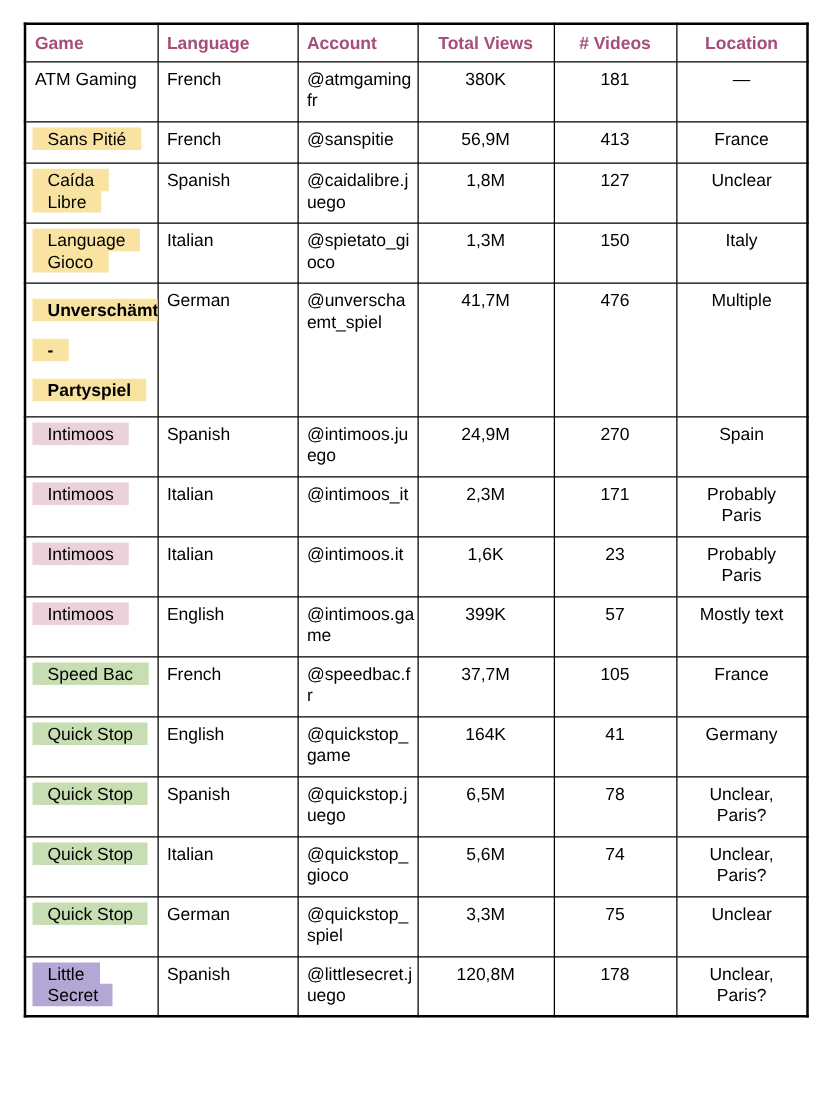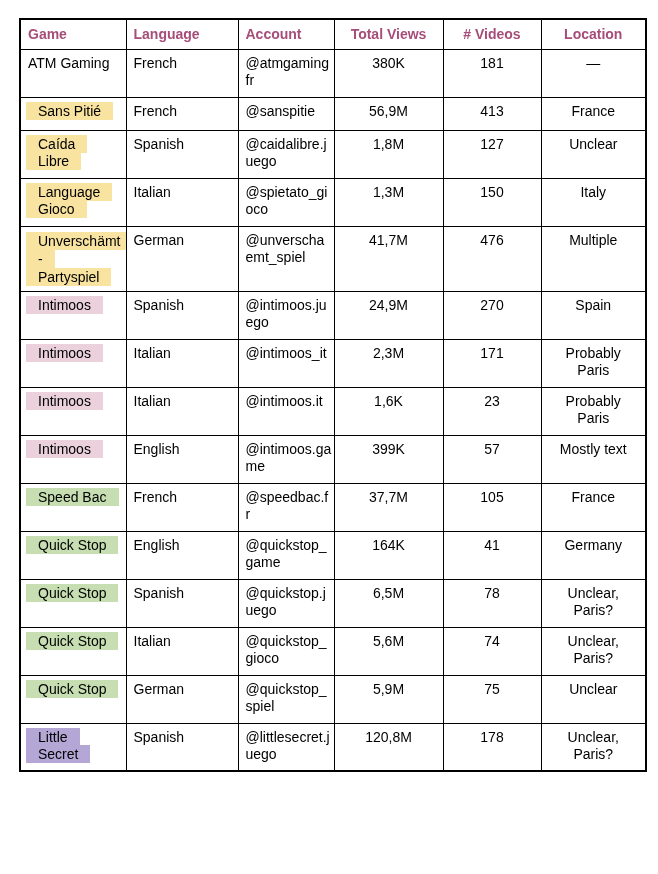--- a/index.html
+++ b/index.html
@@ -49,7 +49,7 @@
   th.center, td.center { text-align: center; }
   tr.single td { height: 33px; }
   tr.multi td  { height: 48px; }
-  td.lh-wide   { line-height: 18px; }
+  td.lh-wide   { line-height: 32px; font-weight: bold; }
   .hl {
     padding: 1px 12px;
     margin-left: -2px;

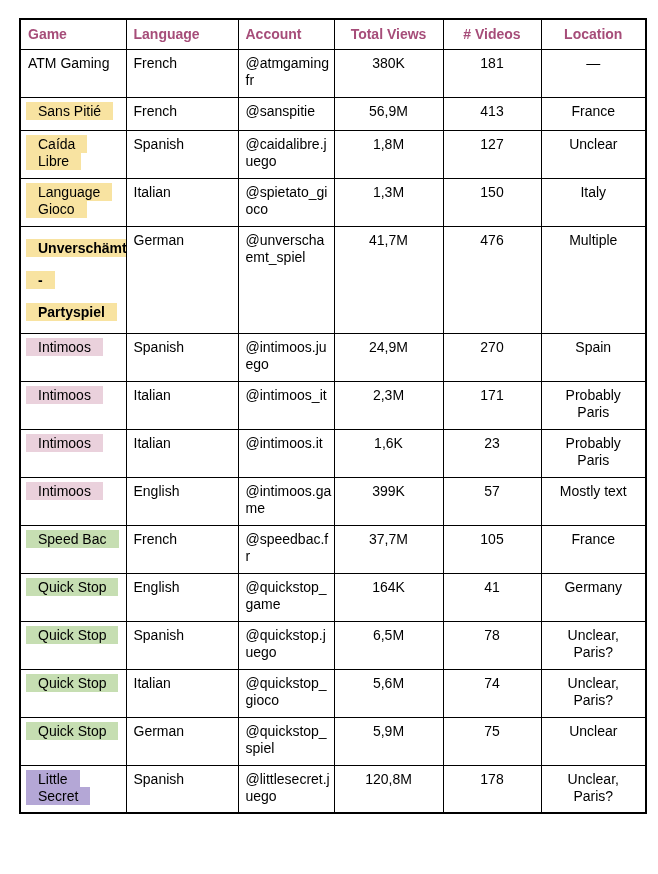--- a/index.html
+++ b/index.html
@@ -226,7 +226,7 @@
     <td class="c-lang"><span>German</span></td>
     <td class="c-acct"><span>@quickstop_
 spiel</span></td>
-    <td class="c-views center"><span>5,9M</span></td>
+    <td class="c-views center"><span>3,3M</span></td>
     <td class="c-videos center"><span>75</span></td>
     <td class="c-loc center"><span>Unclear</span></td>
   </tr>

